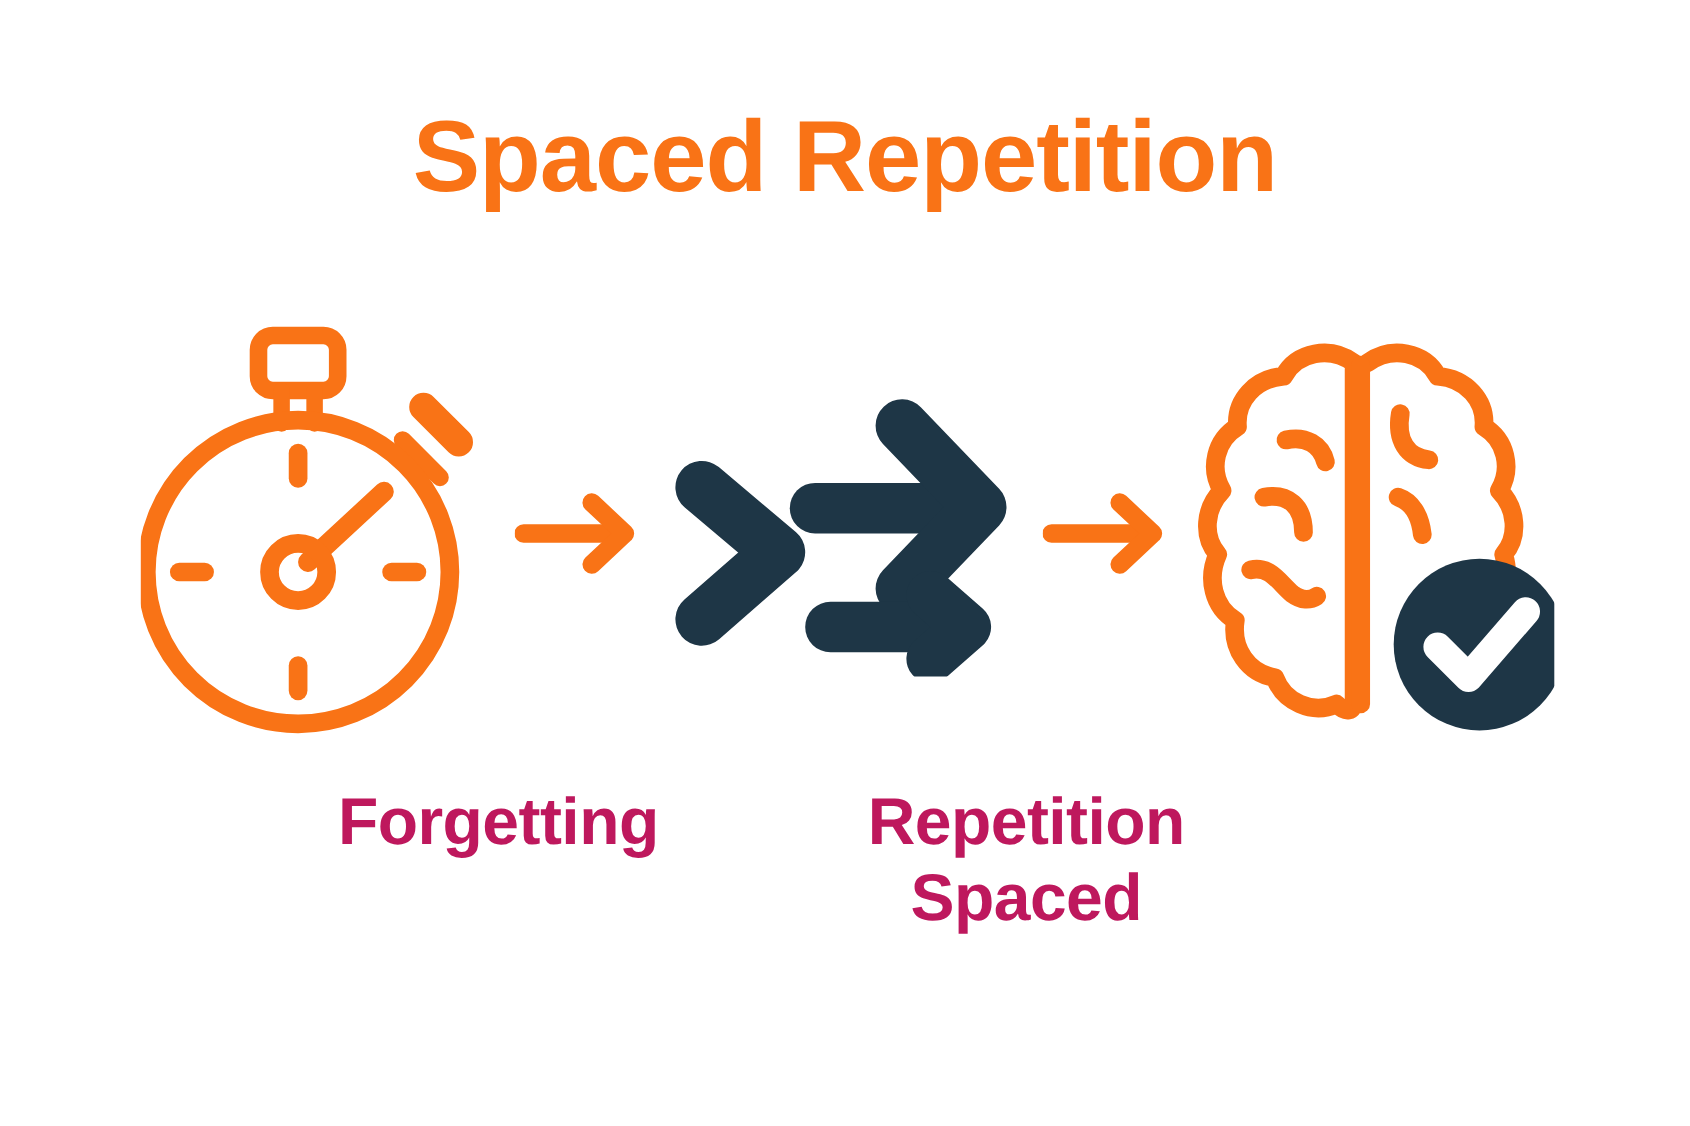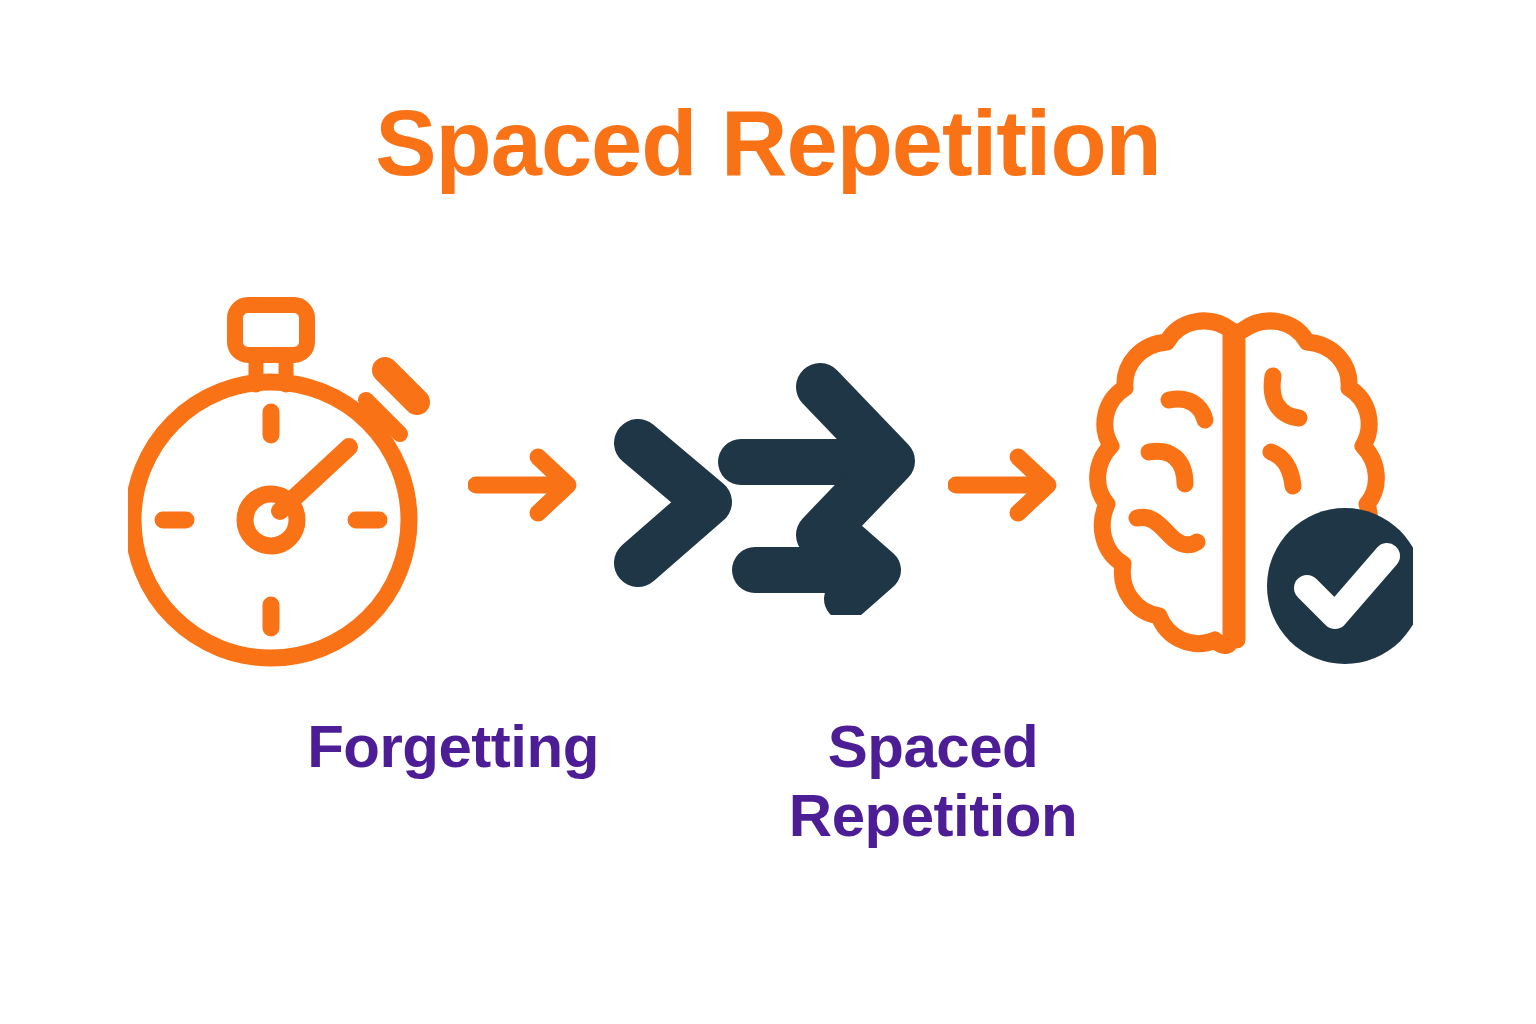--- a/index.html
+++ b/index.html
@@ -86,7 +86,7 @@
     width: 330px;
     flex: 0 0 auto;
     text-align: center;
-    color: #4c1d95;
+    color: #be185d;
     font-family: "Liberation Sans", sans-serif;
     font-size: 60px;
     font-weight: bold;

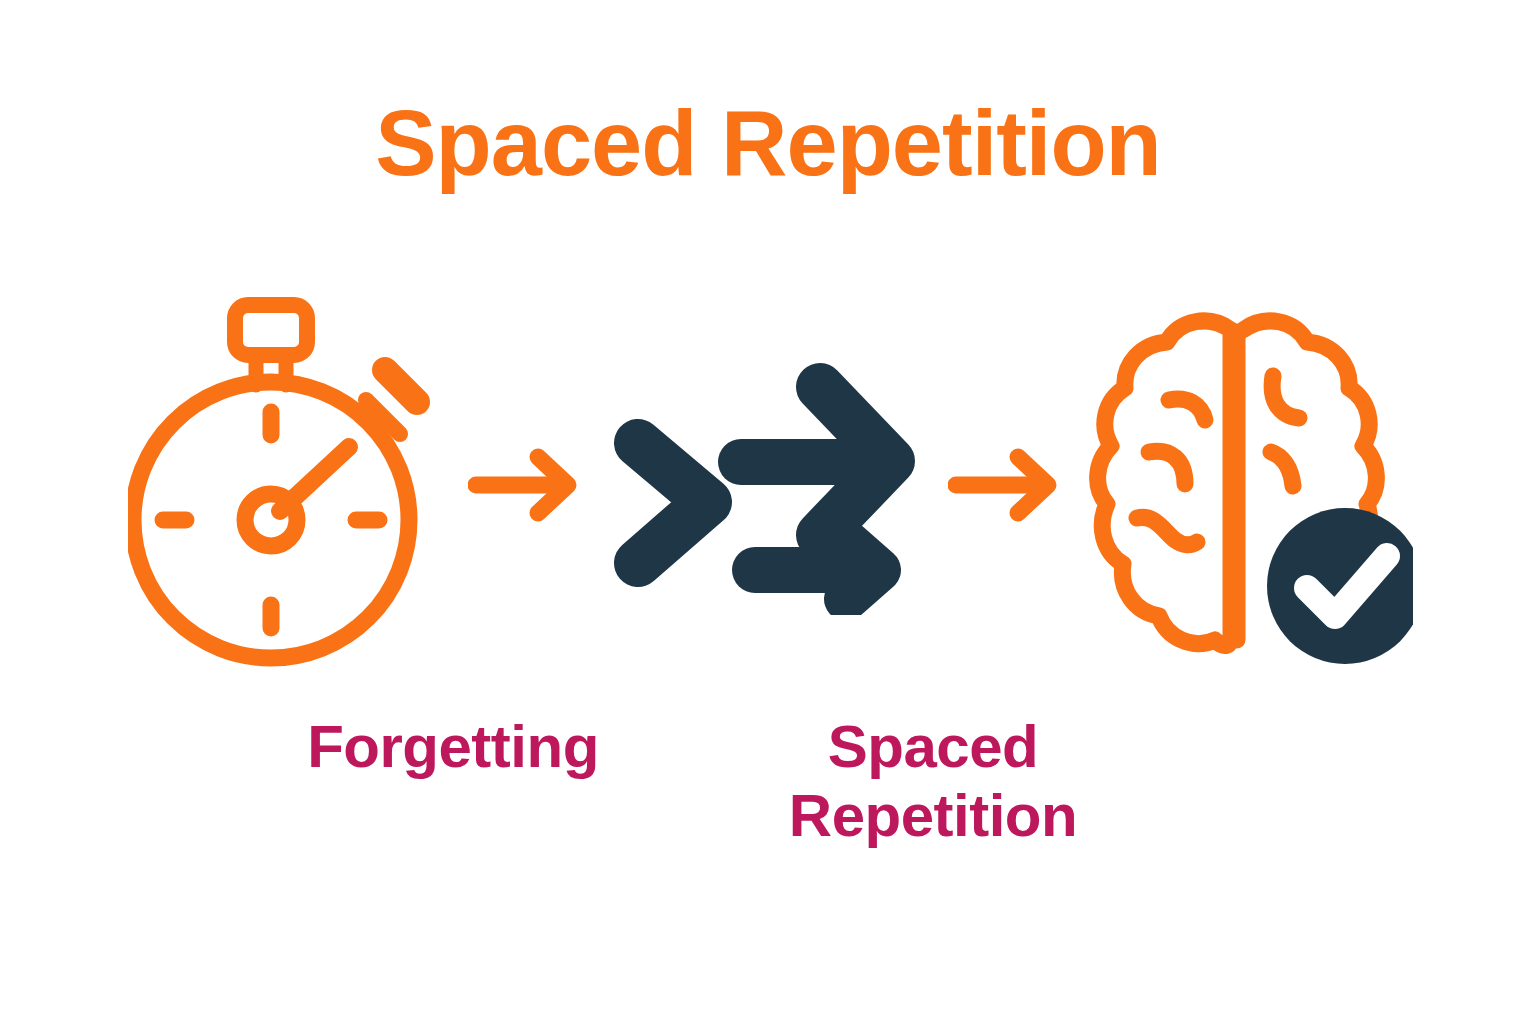--- a/index.html
+++ b/index.html
@@ -221,8 +221,8 @@
     <div class="caption-spacer"></div>
 
     <div class="caption-slot">
+      <span class="caption-line">Repetition</span>
       <span class="caption-line">Spaced</span>
-      <span class="caption-line">Repetition</span>
     </div>
 
     <div class="caption-spacer"></div>

